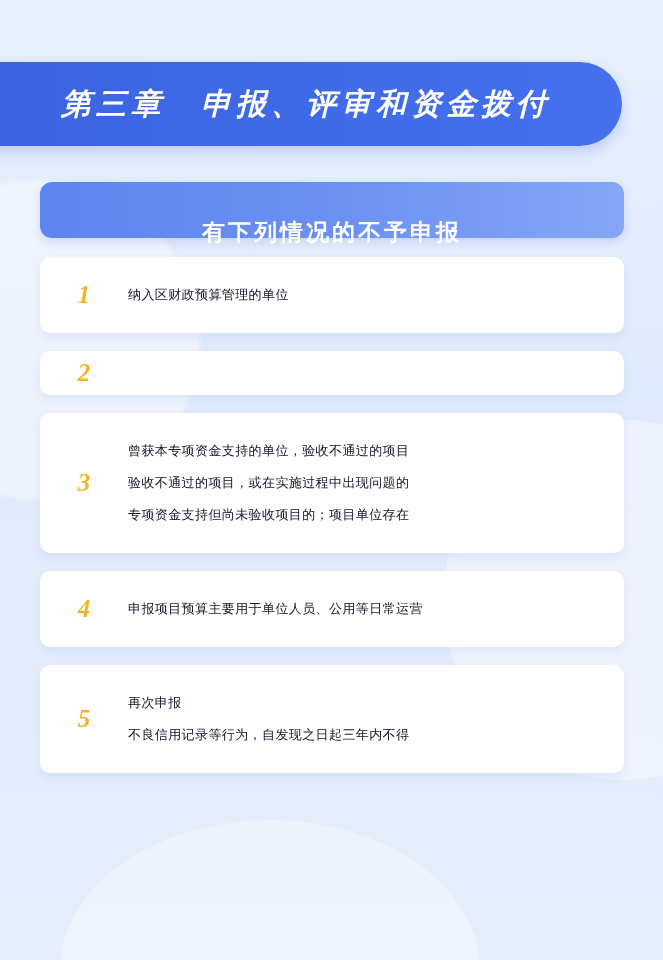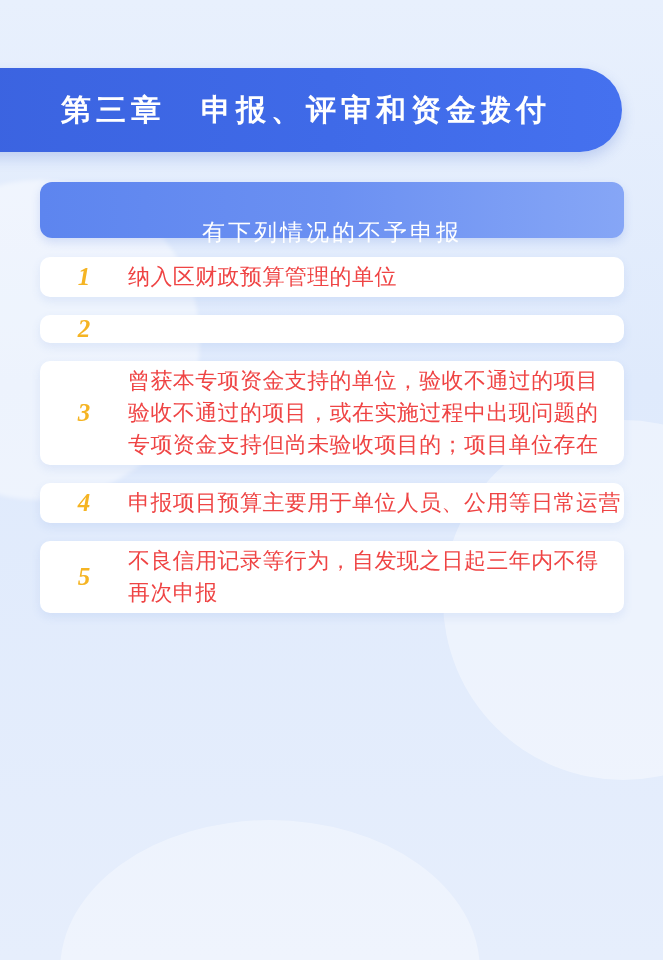--- a/index.html
+++ b/index.html
@@ -49,9 +49,10 @@
   .chapter-wrap {
     position: absolute;
     left: 0;
-    top: 68px;
+    top: 62px;
     width: 555px;
     height: 84px;
+    font-style: italic;
   }
   .chapter-dot {
     position: absolute;

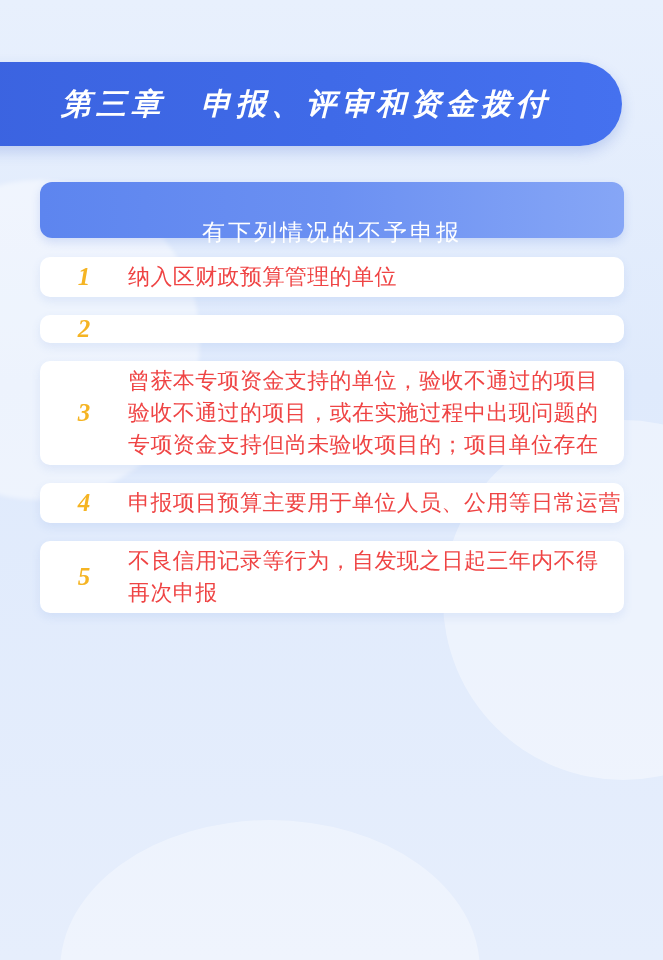--- a/index.html
+++ b/index.html
@@ -102,7 +102,7 @@
   .section-pill-text {
     color: #ffffff;
     font-size: 23px;
-    font-weight: normal;
+    font-weight: bold;
     letter-spacing: 3px;
     margin-top: 44px;
   }

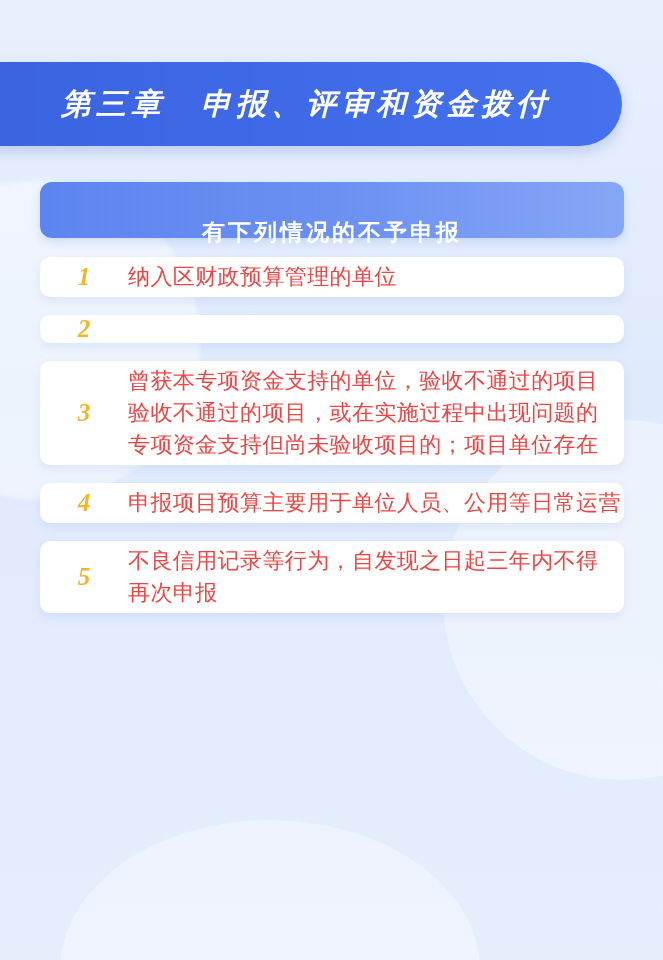--- a/index.html
+++ b/index.html
@@ -135,11 +135,11 @@
     font-family: "Liberation Serif", serif;
   }
   .item-text {
-    color: #ef4444;
-    font-size: 22px;
+    color: #0f172a;
+    font-size: 13px;
     line-height: 32px;
     letter-spacing: 0.4px;
-    padding: 4px 0;
+    padding: 22px 0;
   }
   .item-text div { white-space: nowrap; }
 </style>

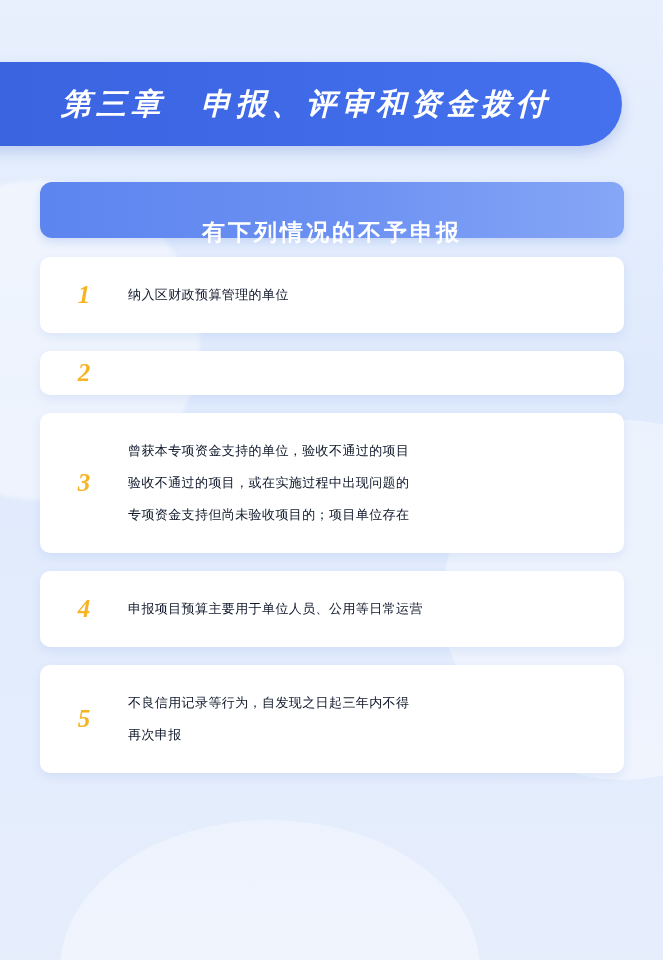--- a/index.html
+++ b/index.html
@@ -190,8 +190,8 @@
     <div class="item-card">
       <div class="item-num">5</div>
       <div class="item-text">
+        <div>再次申报</div>
         <div>不良信用记录等行为，自发现之日起三年内不得</div>
-        <div>再次申报</div>
       </div>
     </div>
   </div>

